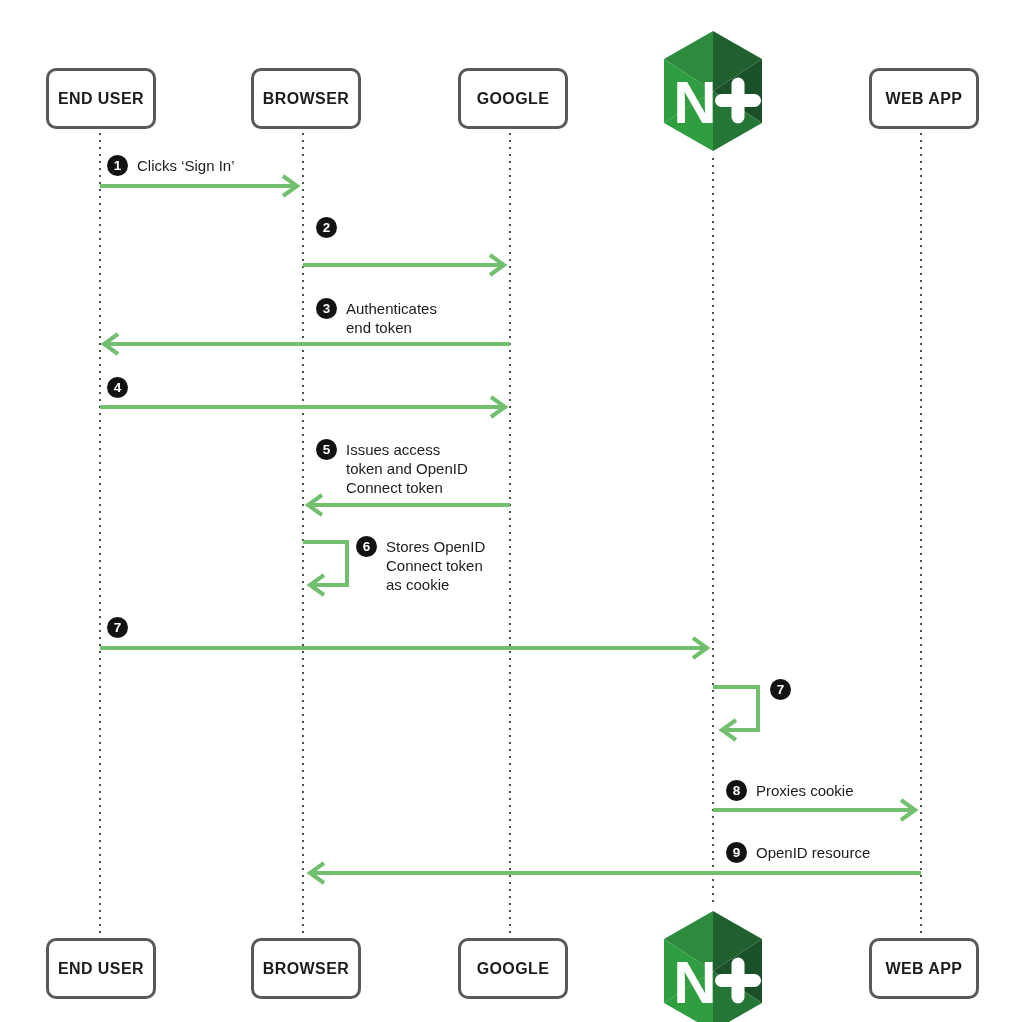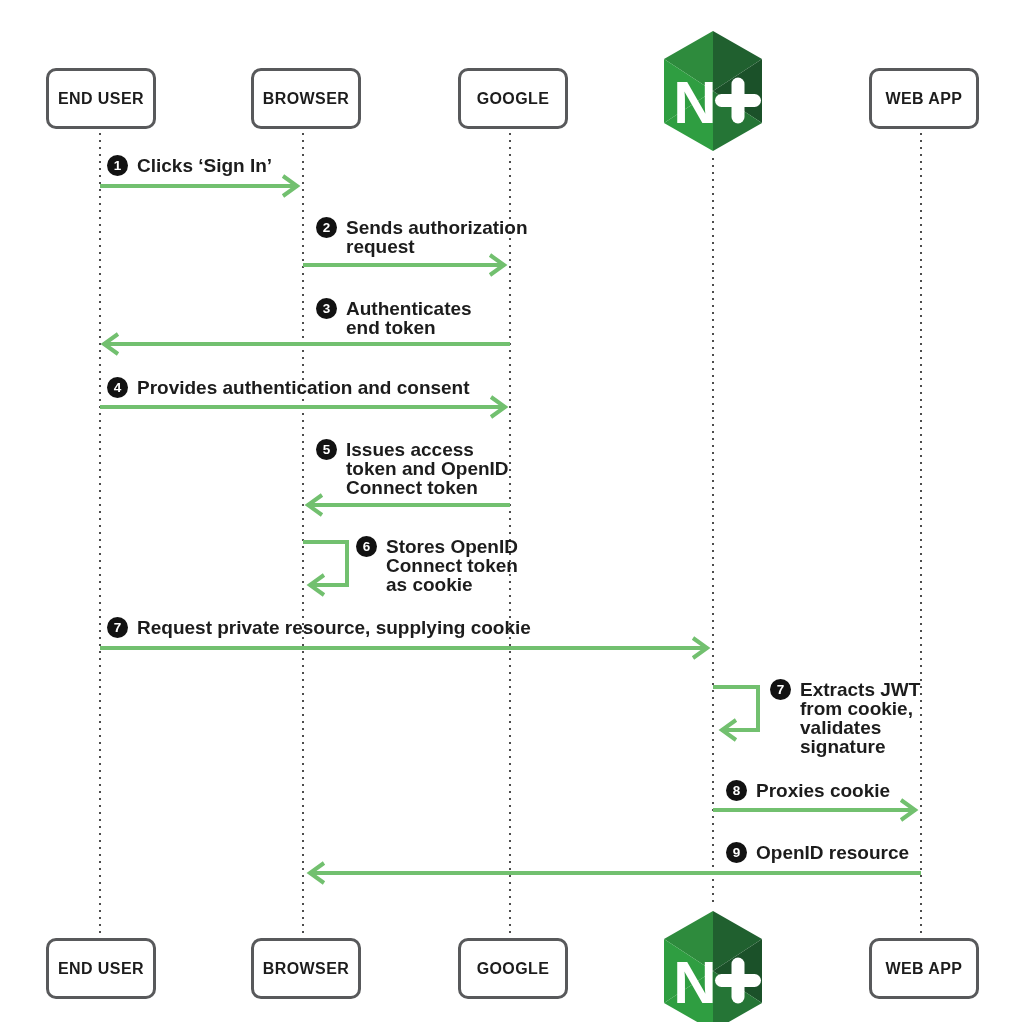--- a/index.html
+++ b/index.html
@@ -31,7 +31,7 @@
     margin-right:9px;margin-top:-1px;
   }
   .step-text{
-    font-size:19px;font-weight:700;color:var(--text);line-height:19px;white-space:pre-line;
+    font-size:15px;font-weight:400;color:var(--text);line-height:19px;white-space:pre-line;
   }
 </style>
 </head>

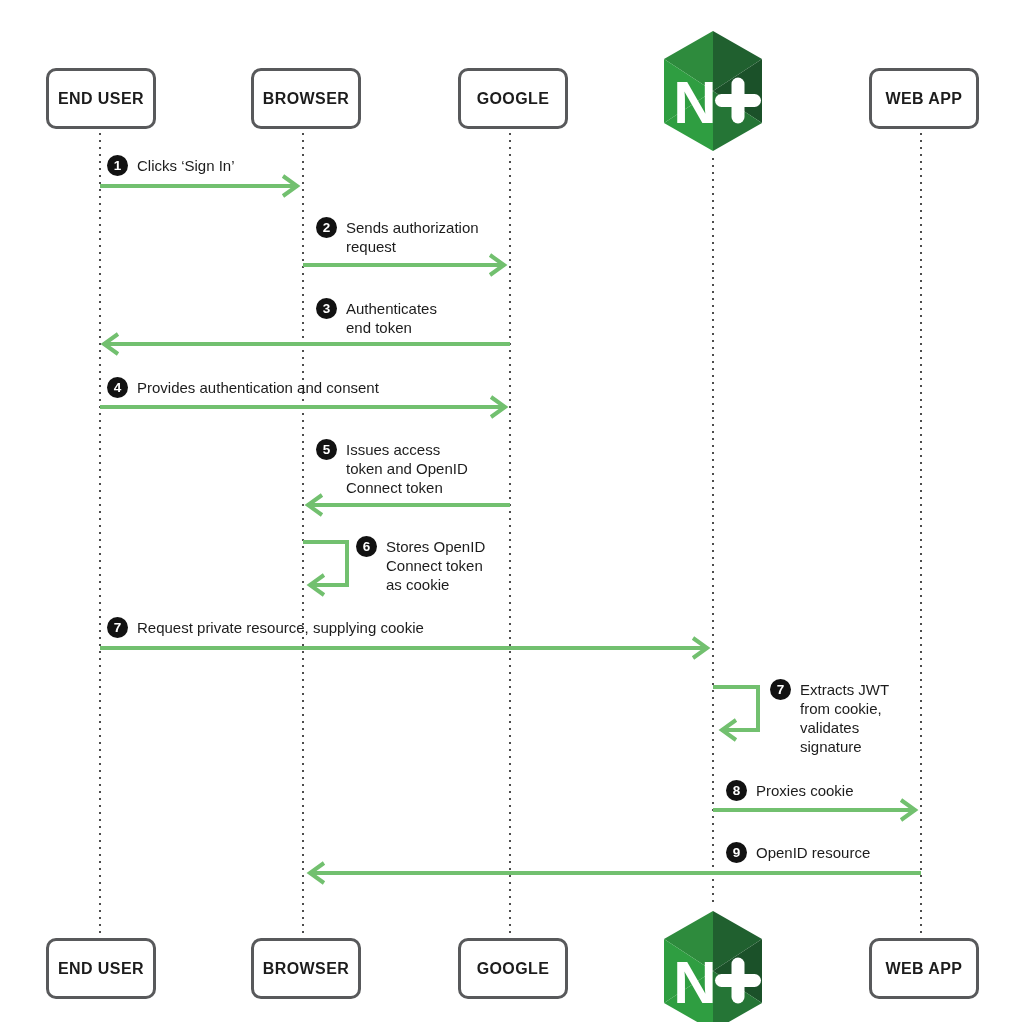--- a/index.html
+++ b/index.html
@@ -135,8 +135,6 @@
   </div>
   <div class="step" style="left:316px;top:198px">
     <span class="badge">2</span>
-    <span class="step-text">Sends authorization
-request</span>
   </div>
   <div class="step" style="left:316px;top:279px">
     <span class="badge">3</span>

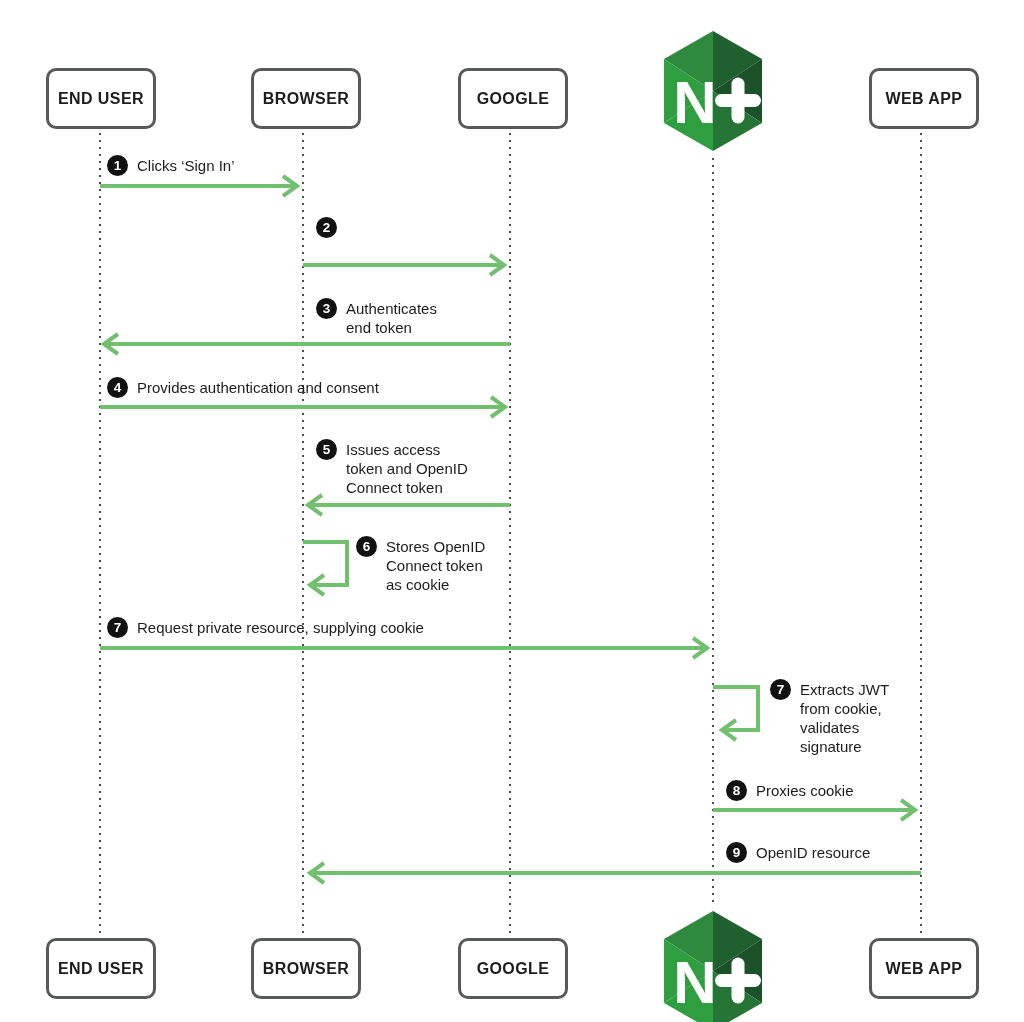--- a/index.html
+++ b/index.html
@@ -143,7 +143,6 @@
   </div>
   <div class="step" style="left:107px;top:358px">
     <span class="badge">4</span>
-    <span class="step-text">Provides authentication and consent</span>
   </div>
   <div class="step" style="left:316px;top:420px">
     <span class="badge">5</span>

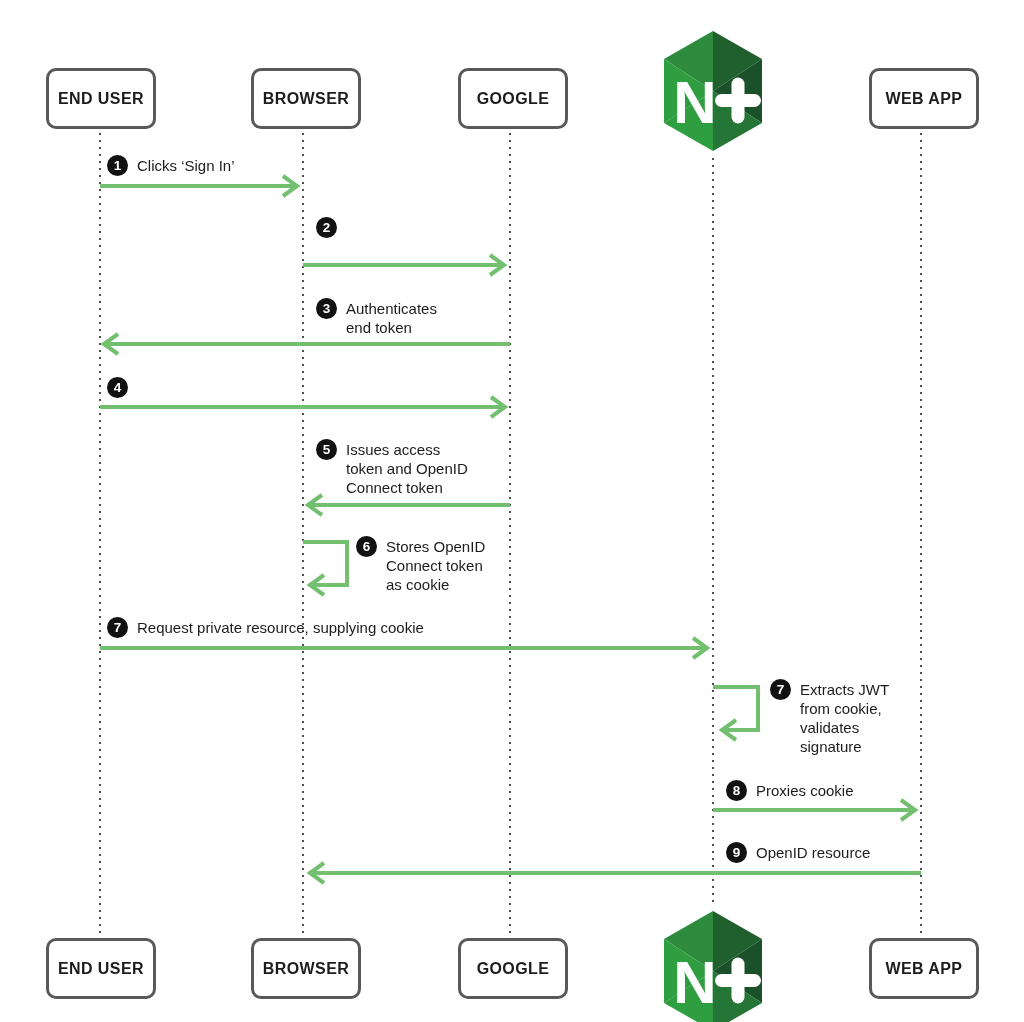--- a/index.html
+++ b/index.html
@@ -158,7 +158,6 @@
   </div>
   <div class="step" style="left:107px;top:598px">
     <span class="badge">7</span>
-    <span class="step-text">Request private resource, supplying cookie</span>
   </div>
   <div class="step" style="left:770px;top:660px">
     <span class="badge">7</span>

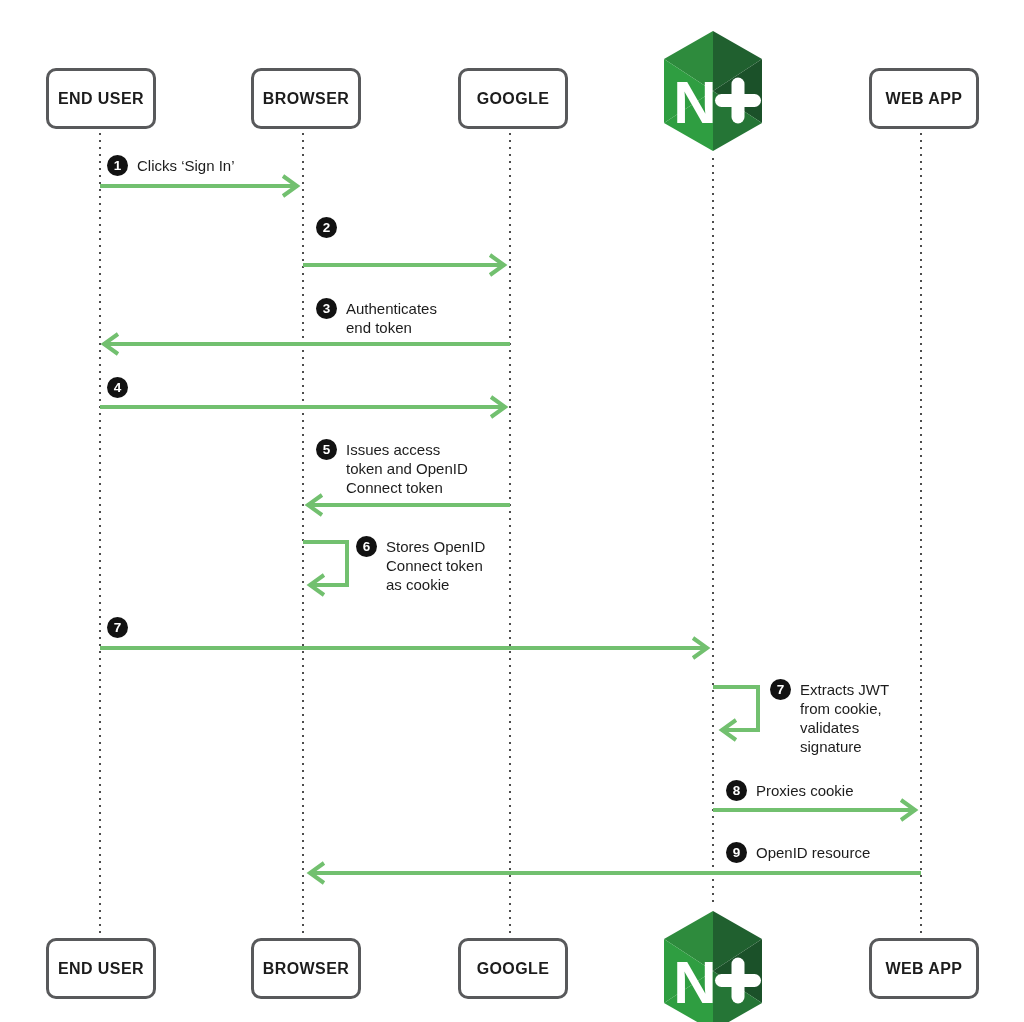--- a/index.html
+++ b/index.html
@@ -161,10 +161,6 @@
   </div>
   <div class="step" style="left:770px;top:660px">
     <span class="badge">7</span>
-    <span class="step-text">Extracts JWT
-from cookie,
-validates
-signature</span>
   </div>
   <div class="step" style="left:726px;top:761px">
     <span class="badge">8</span>

